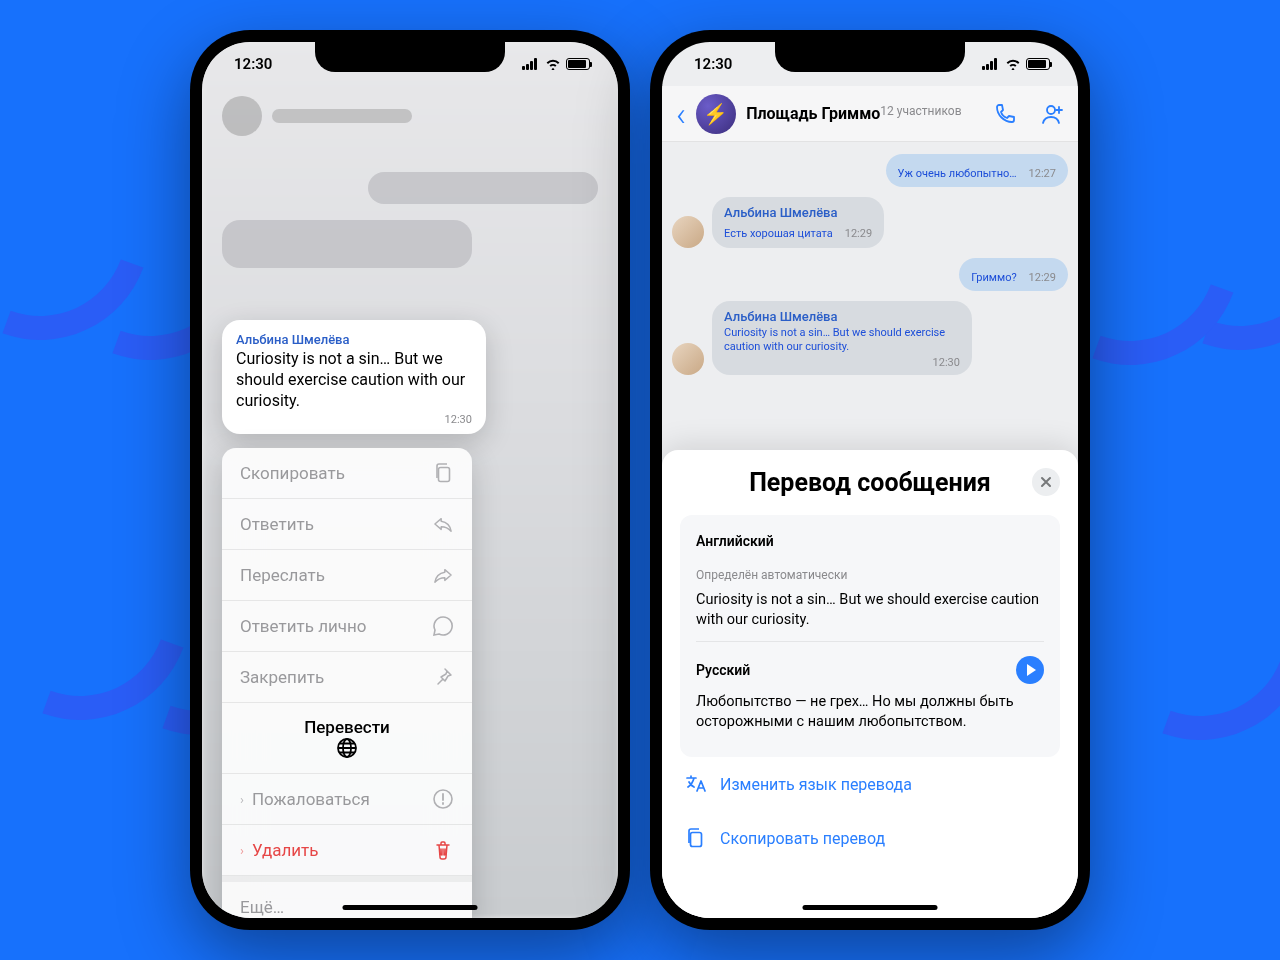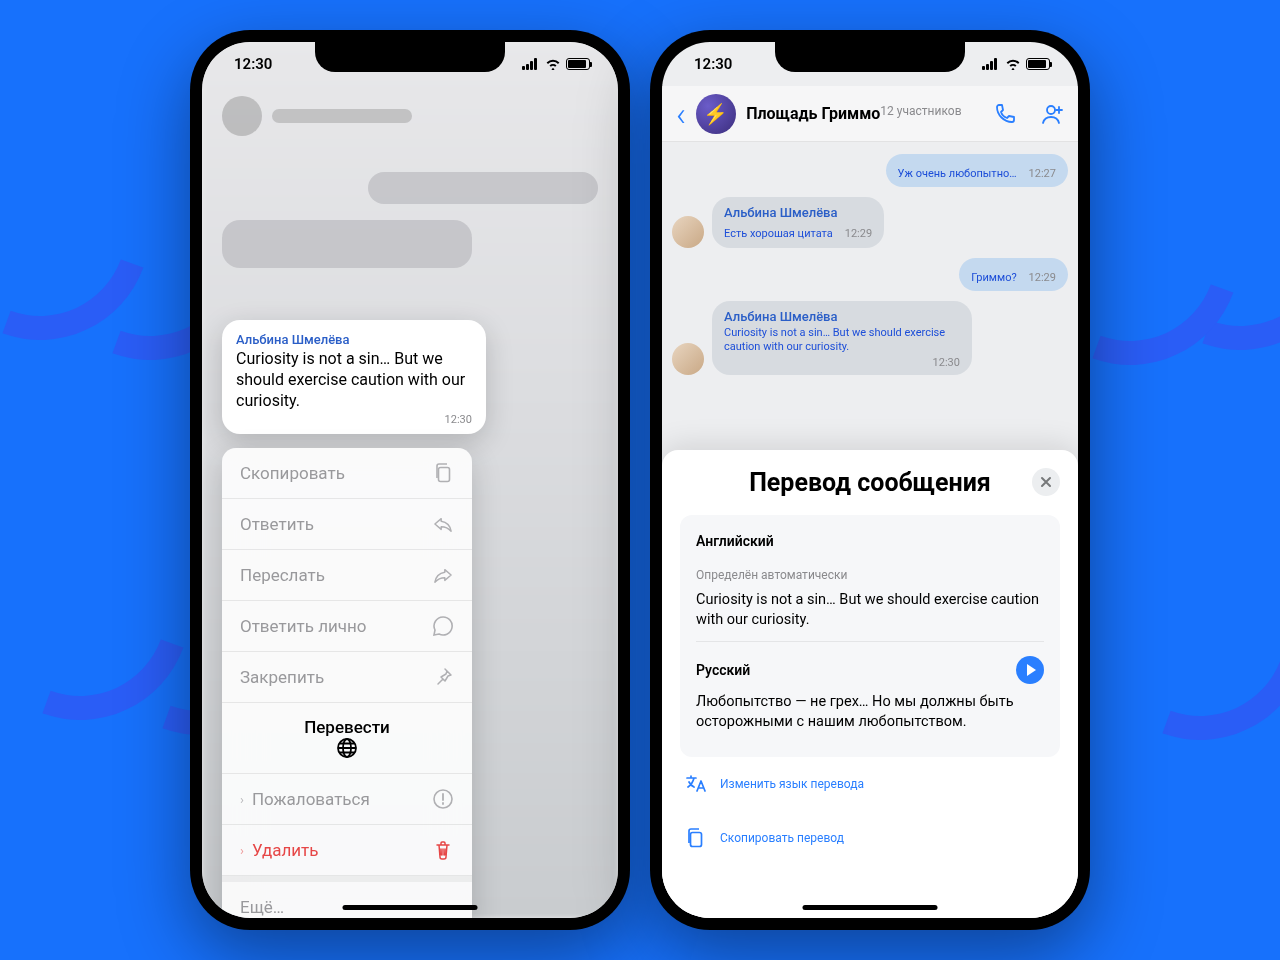--- a/index.html
+++ b/index.html
@@ -169,7 +169,7 @@
 .play{width:28px;height:28px;border-radius:50%;background:#2a7fff;display:flex;align-items:center;justify-content:center;cursor:pointer;}
 .play::before{content:"";border-left:9px solid #fff;border-top:6px solid transparent;border-bottom:6px solid transparent;margin-left:2px;}
 .lang-text{font-size:14.5px;color:#000;line-height:1.35;margin-top:8px;}
-.sheet-action{display:flex;align-items:center;gap:14px;padding:16px 4px;color:#2a7fff;font-size:12px;cursor:pointer;}
+.sheet-action{display:flex;align-items:center;gap:14px;padding:16px 4px;color:#2a7fff;font-size:16px;cursor:pointer;}
 .sheet-action .aicn{width:22px;display:flex;justify-content:center;font-size:20px;}
 svg{display:block;}
 </style>

